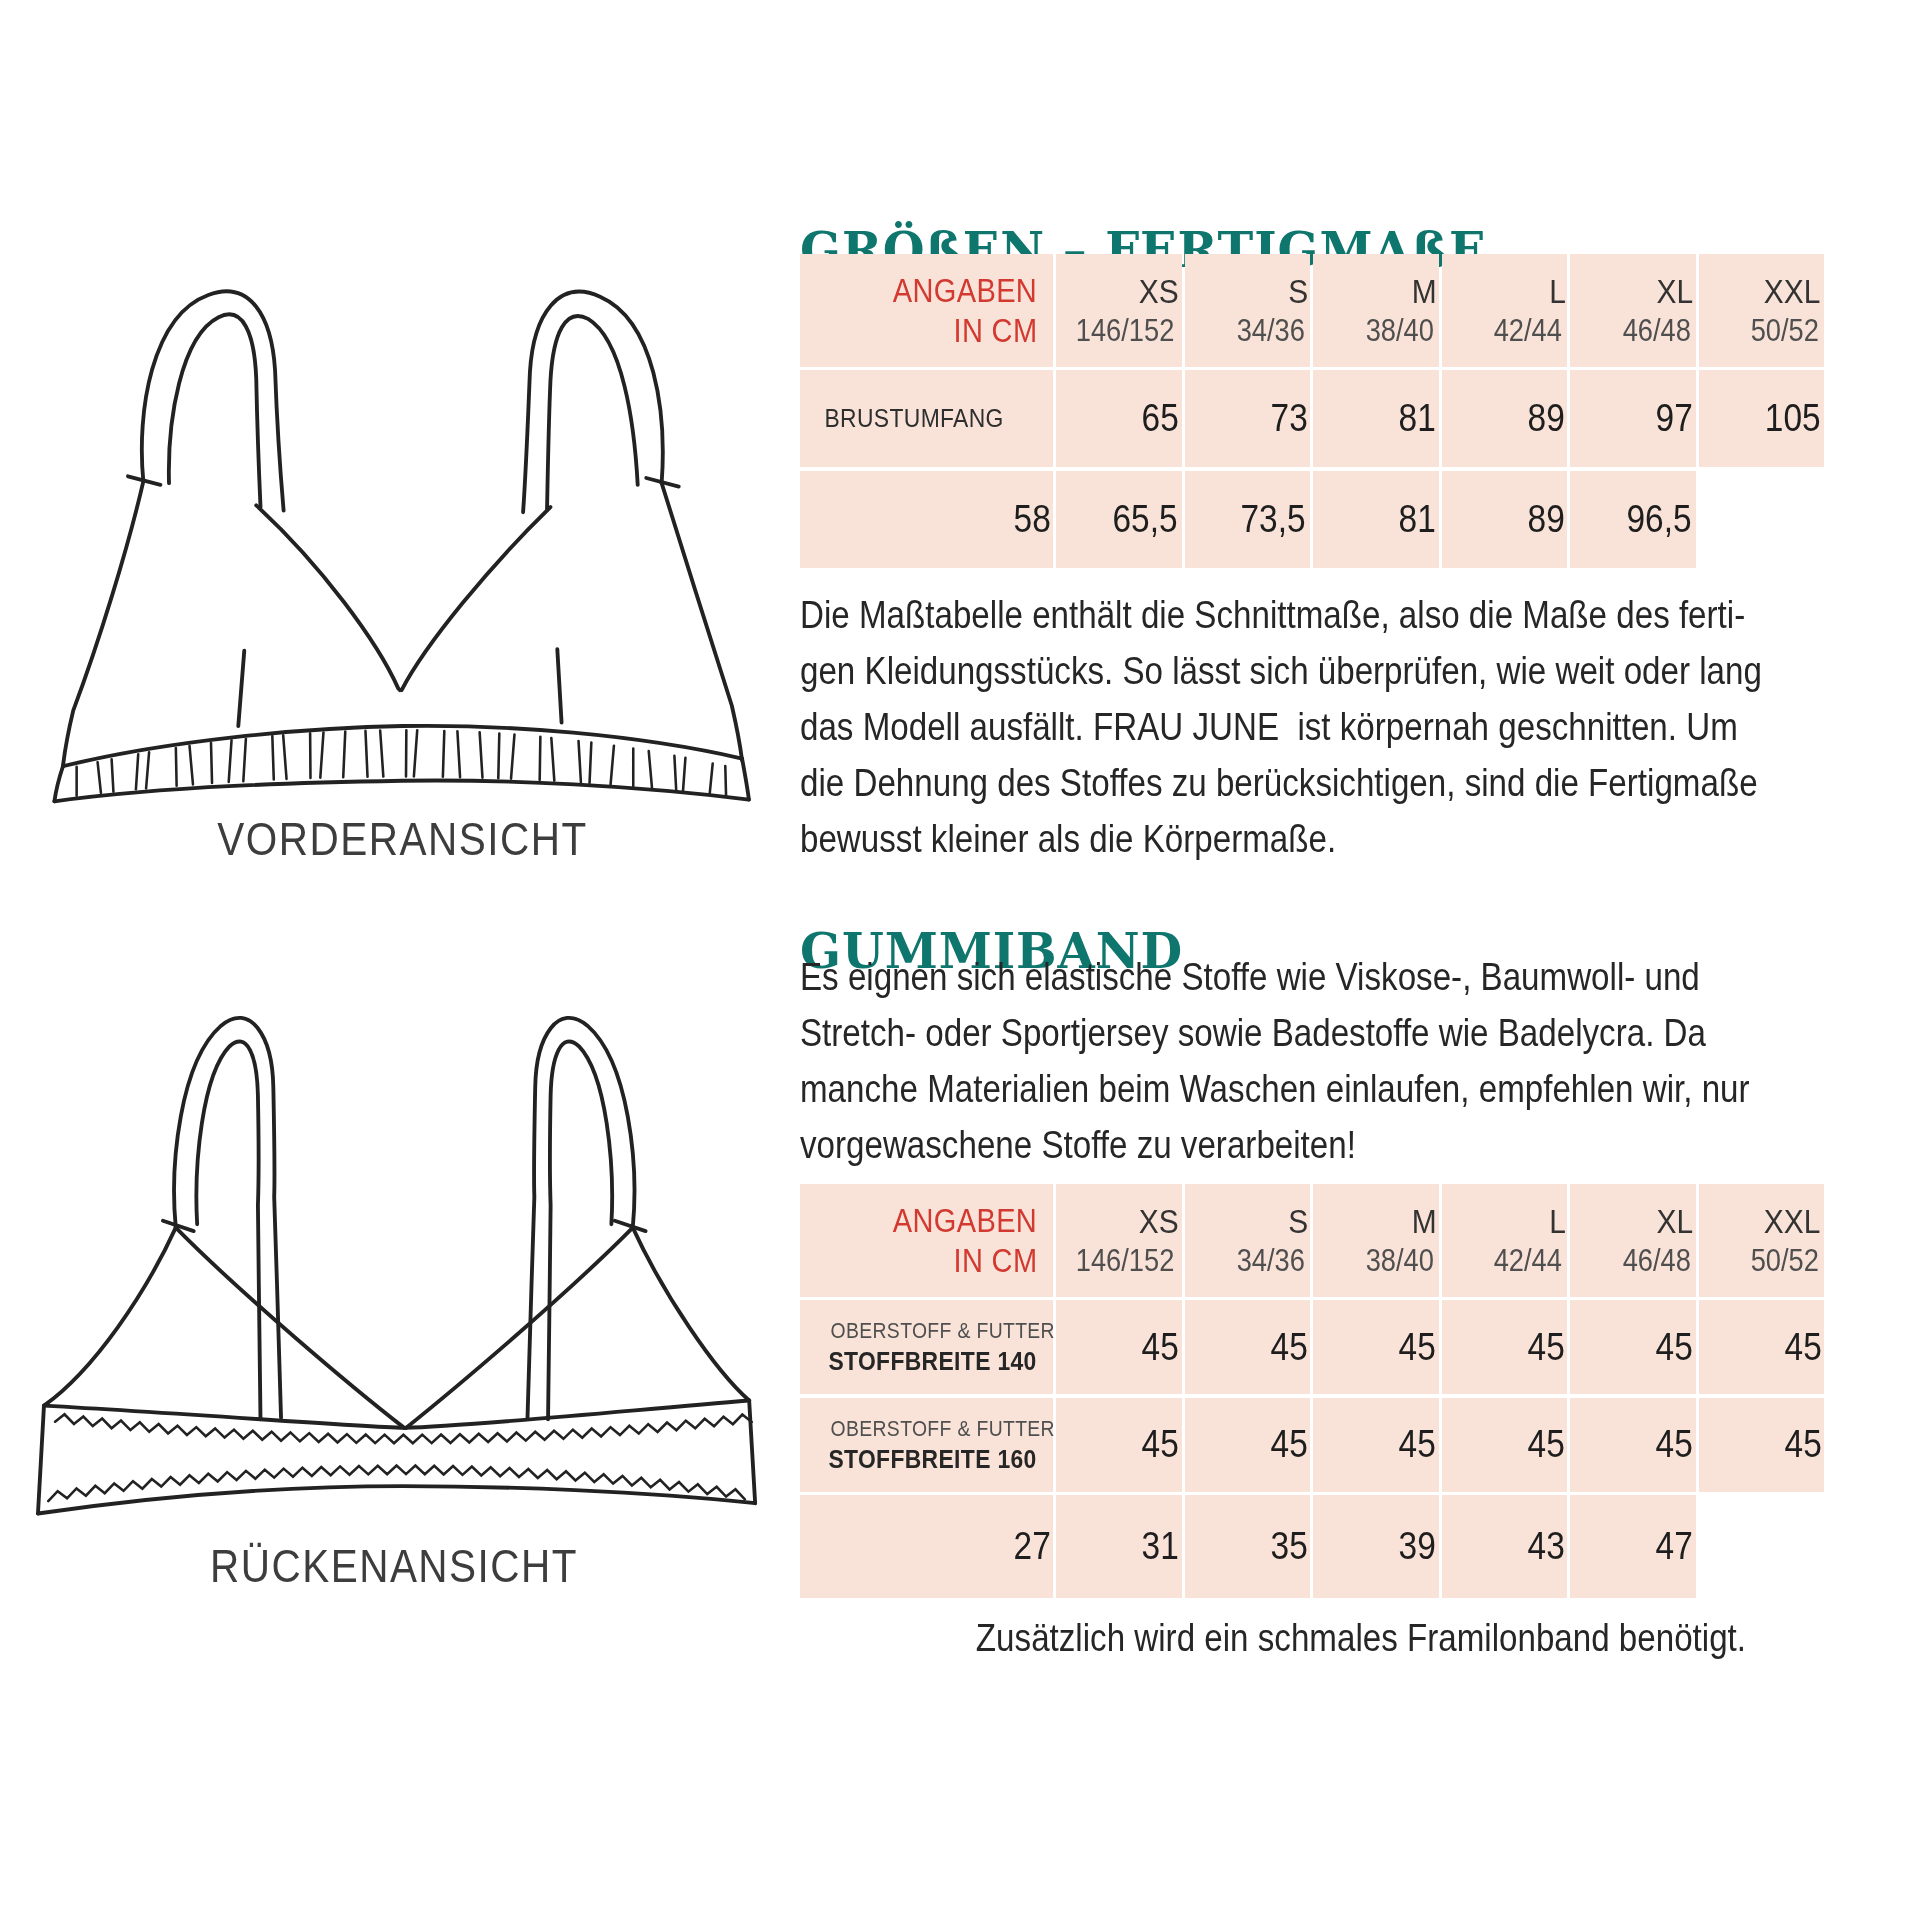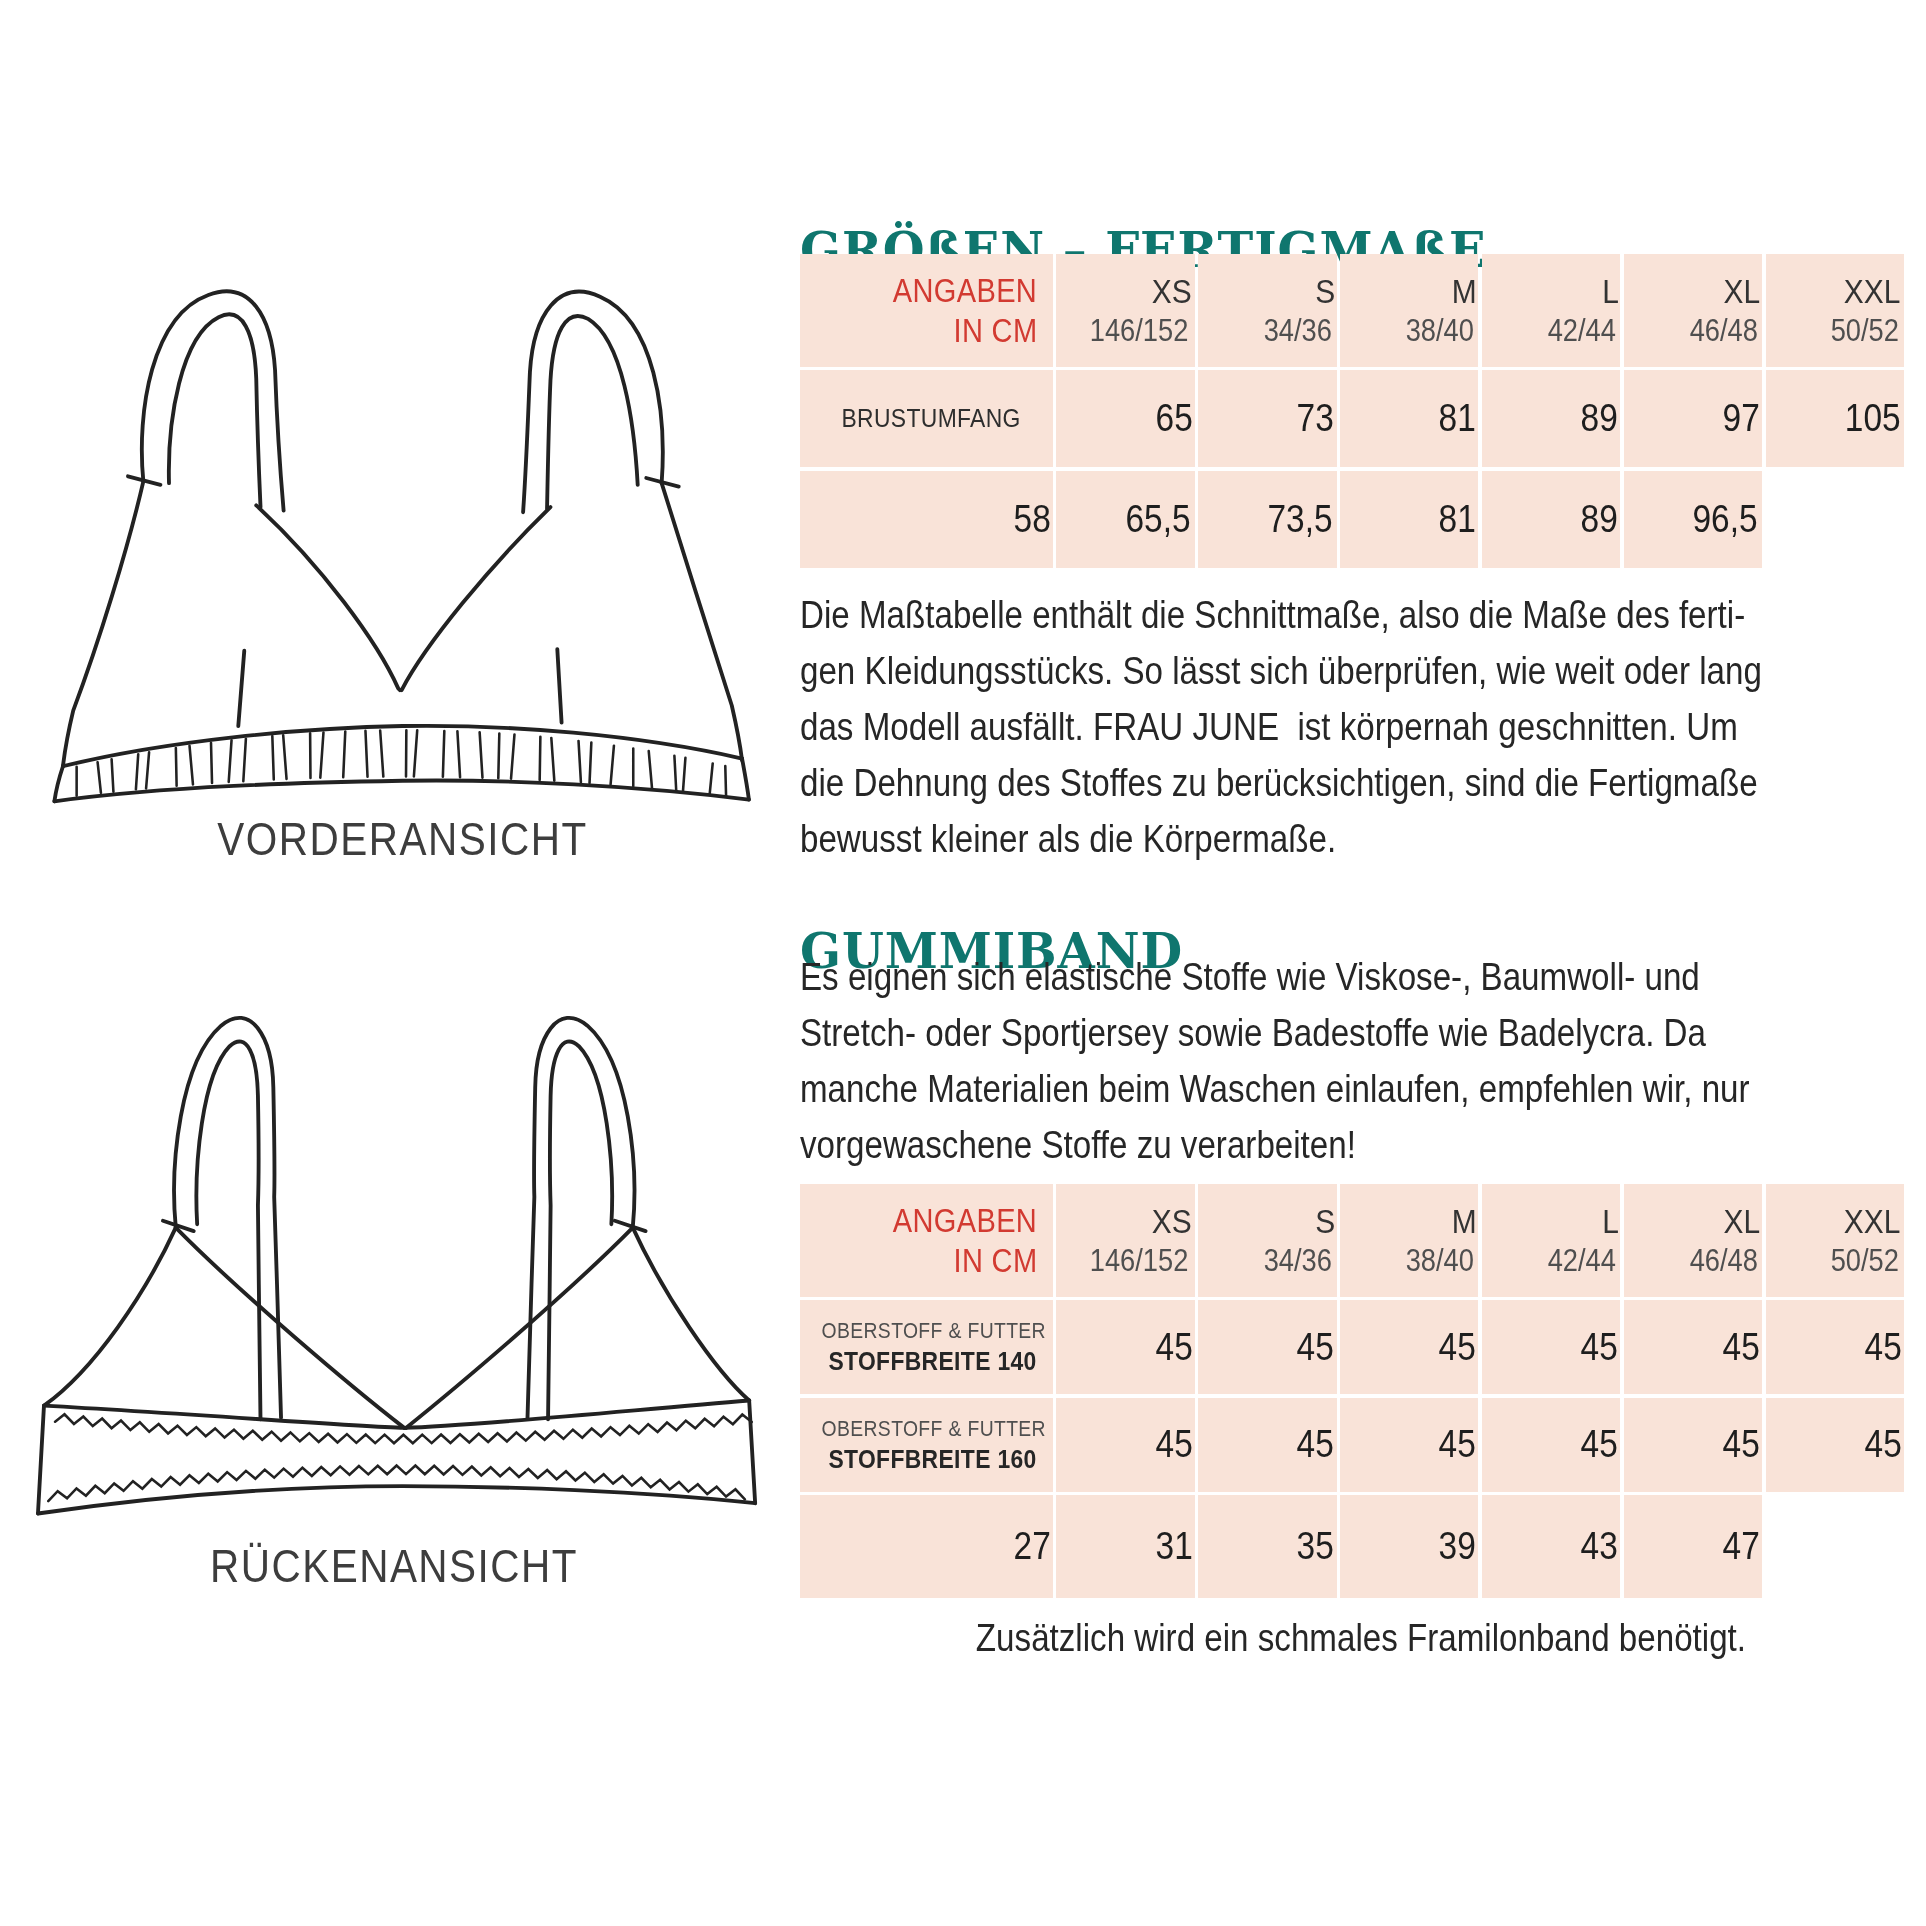--- a/index.html
+++ b/index.html
@@ -21,7 +21,7 @@
   }
   
   .sizing-table {
-    position:absolute; left:800px; width:1104px; display:grid;
+    position:absolute; left:800px; width:1024px; display:grid;
     grid-template-columns:253px repeat(6, 1fr); gap:3.4px;
   }
   .t1 { top:254px; grid-template-rows:113px 97px 97px; }

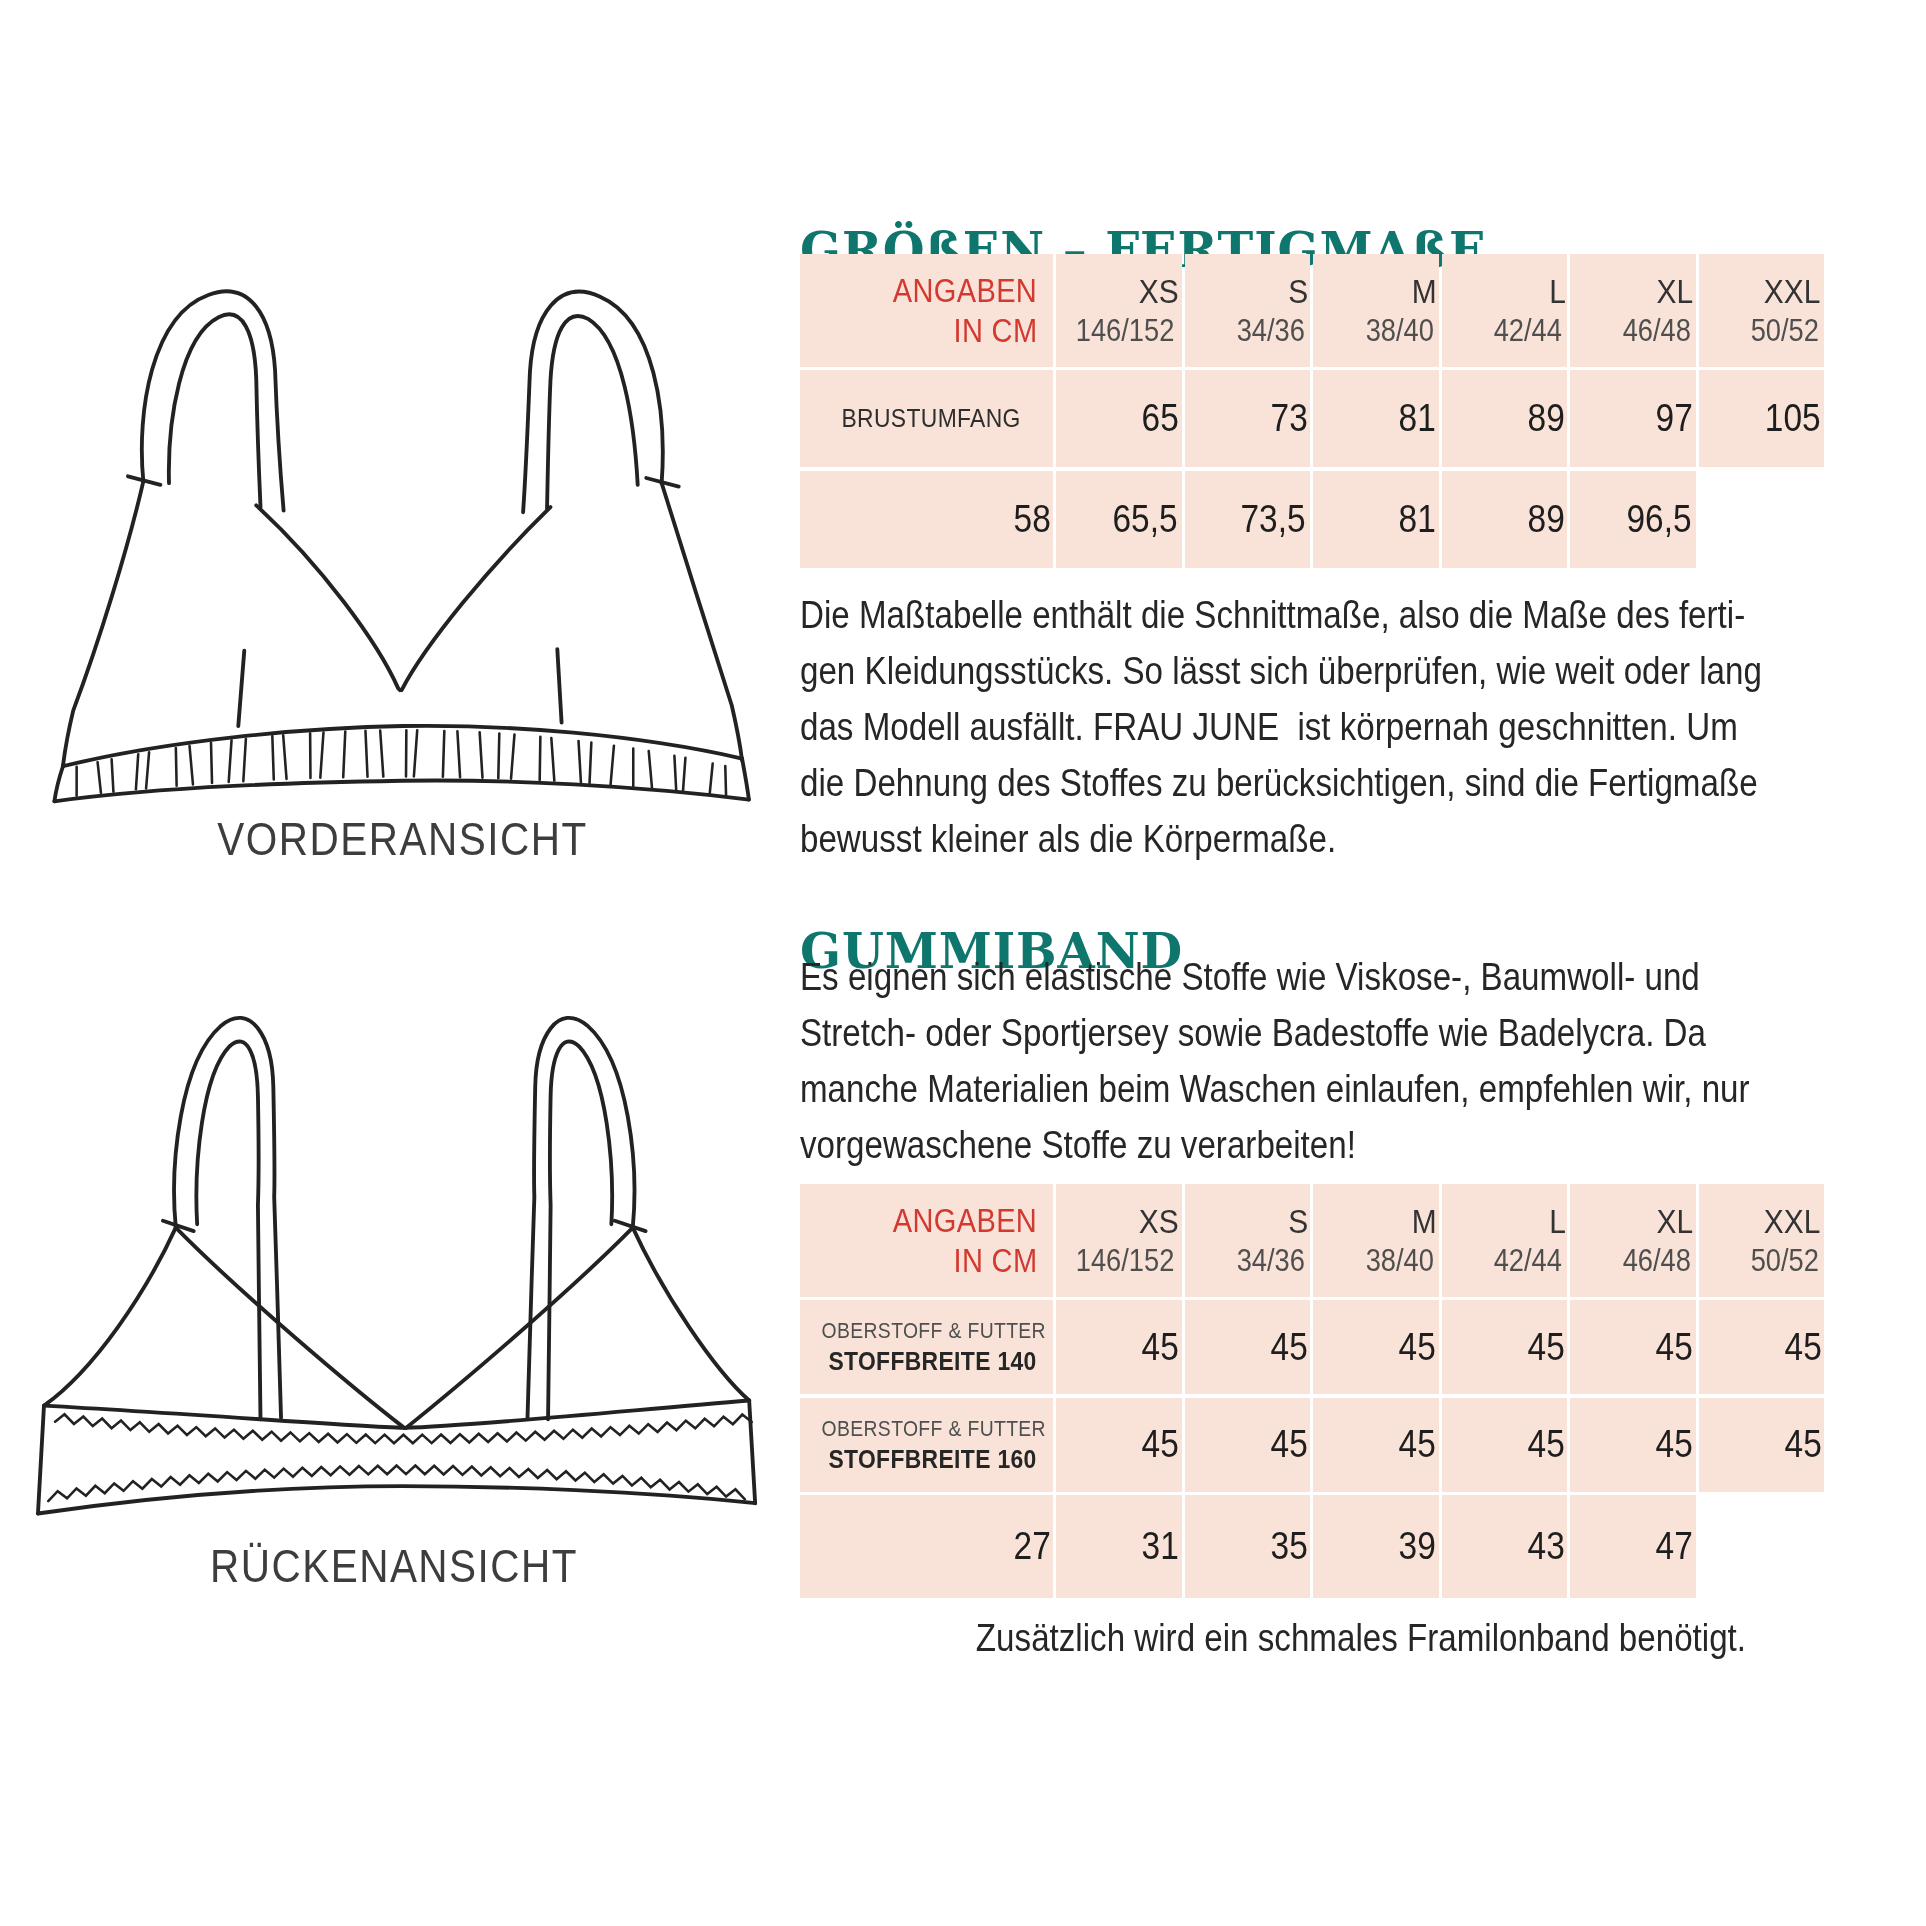--- a/index.html
+++ b/index.html
@@ -38,7 +38,7 @@
   }
   .size-letter { font-size:34px; line-height:40px; color:#333333; }
   .size-range  { font-size:31px; line-height:40px; color:#4f4f4f; }
-  .row-label { align-items:center; padding-right:15.4px; box-sizing:border-box; text-align:right; }
+  .row-label { align-items:flex-start; padding-right:15.4px; box-sizing:border-box; text-align:right; }
   .row-label .squeeze { transform-origin:100% 50%; }
   .lbl-main  { font-size:26px; line-height:33px; color:#2e2e2e; letter-spacing:0.4px; }
   .lbl-light { font-size:22px; line-height:28px; color:#4f4f4f; letter-spacing:0.4px; }

